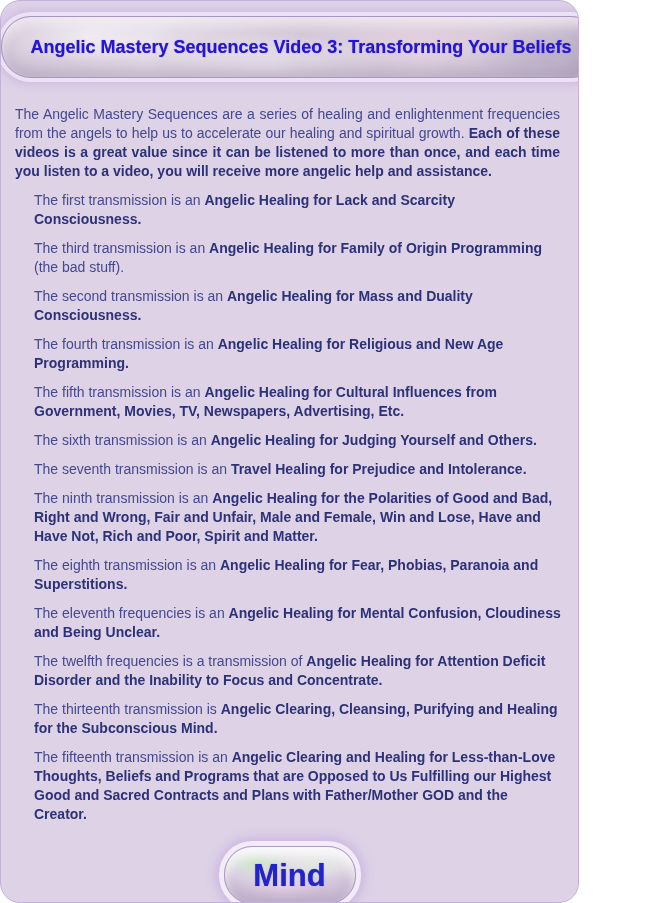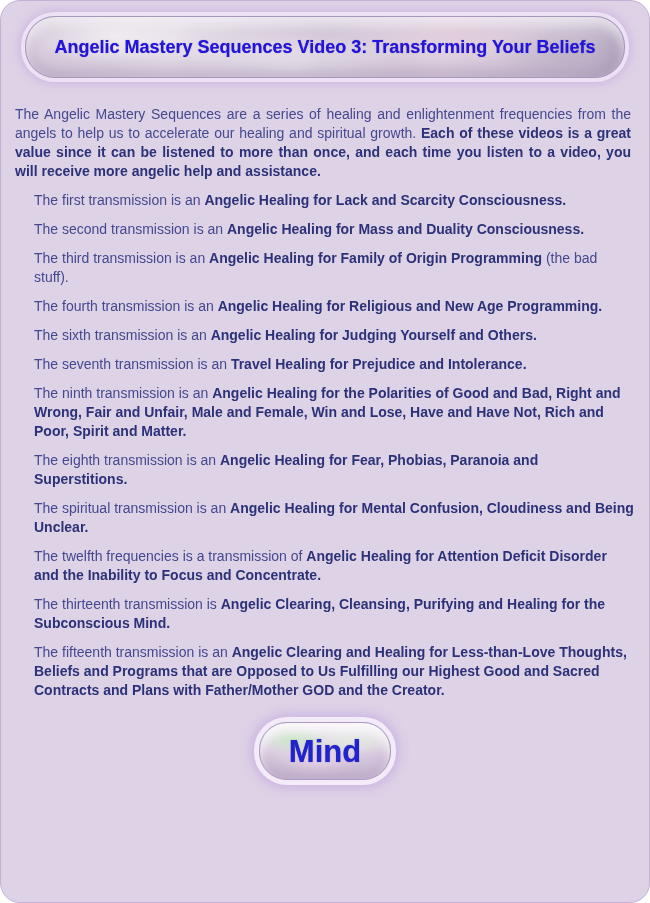--- a/index.html
+++ b/index.html
@@ -10,7 +10,7 @@
   }
   .page {
     position: relative;
-    width: 650px;
+    width: 579px;
     height: 903px;
     box-sizing: border-box;
     background: #ddd2e6;

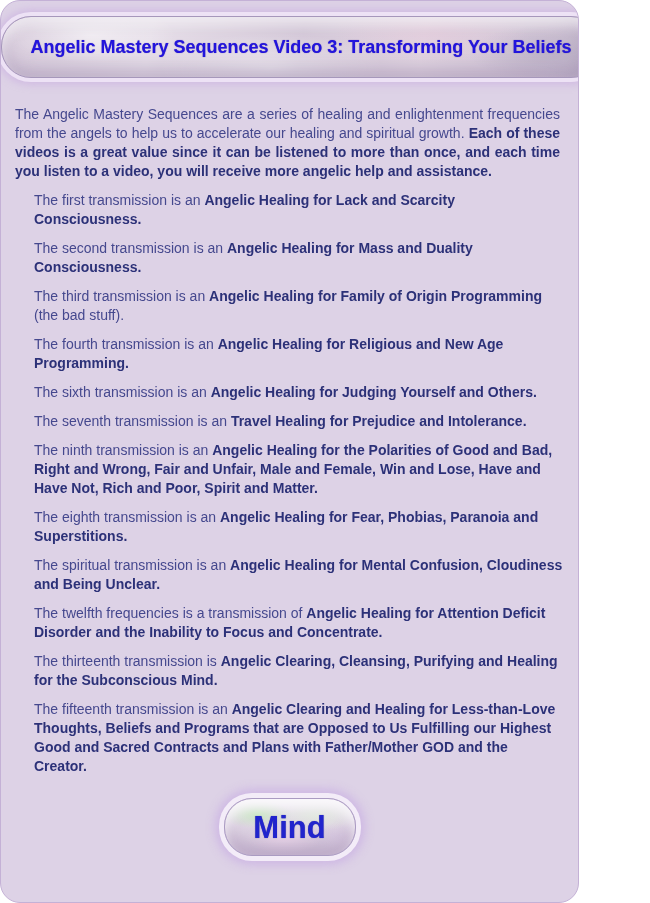--- a/index.html
+++ b/index.html
@@ -116,9 +116,9 @@
 
     <p class="item"><span>The first transmission is an </span><span class="b">Angelic Healing for Lack and Scarcity Consciousness.</span><span></span></p>
 
+    <p class="item"><span>The third transmission is an </span><span class="b">Angelic Healing for Family of Origin Programming</span><span> (the bad stuff).</span></p>
+
     <p class="item"><span>The second transmission is an </span><span class="b">Angelic Healing for Mass and Duality Consciousness.</span><span></span></p>
-
-    <p class="item"><span>The third transmission is an </span><span class="b">Angelic Healing for Family of Origin Programming</span><span> (the bad stuff).</span></p>
 
     <p class="item"><span>The fourth transmission is an </span><span class="b">Angelic Healing for Religious and New Age Programming.</span><span></span></p>
 

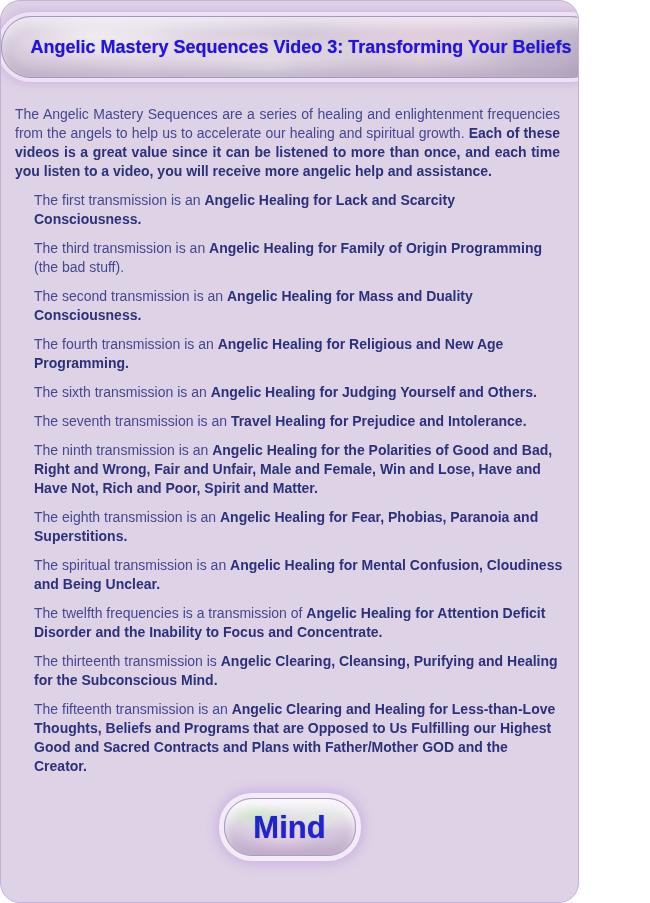--- a/index.html
+++ b/index.html
@@ -122,6 +122,7 @@
 
     <p class="item"><span>The fourth transmission is an </span><span class="b">Angelic Healing for Religious and New Age Programming.</span><span></span></p>
 
+    <p class="item"><span>The fifth transmission is an </span><span class="b">Angelic Healing for Cultural Influences from Government, Movies, TV, Newspapers, Advertising, Etc.</span><span></span></p>
 
     <p class="item"><span>The sixth transmission is an </span><span class="b">Angelic Healing for Judging Yourself and Others.</span><span></span></p>
 

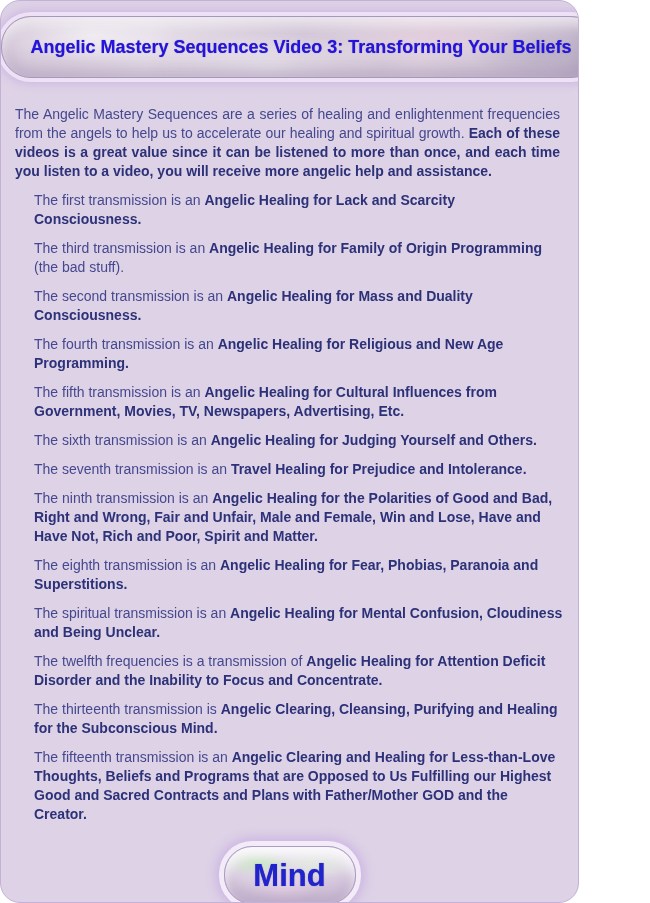--- a/index.html
+++ b/index.html
@@ -133,7 +133,7 @@
     <p class="item"><span>The eighth transmission is an </span><span class="b">Angelic Healing for Fear, Phobias, Paranoia and Superstitions.</span><span></span></p>
 
 
-    <p class="item"><span>The spiritual transmission is an </span><span class="b">Angelic Healing for Mental Confusion, Cloudiness and Being Unclear.</span><span></span></p>
+    <p class="item"><span>The eleventh frequencies is an </span><span class="b">Angelic Healing for Mental Confusion, Cloudiness and Being Unclear.</span><span></span></p>
 
     <p class="item"><span>The twelfth frequencies is a transmission of </span><span class="b">Angelic Healing for Attention Deficit Disorder and the Inability to Focus and Concentrate.</span><span></span></p>
 

